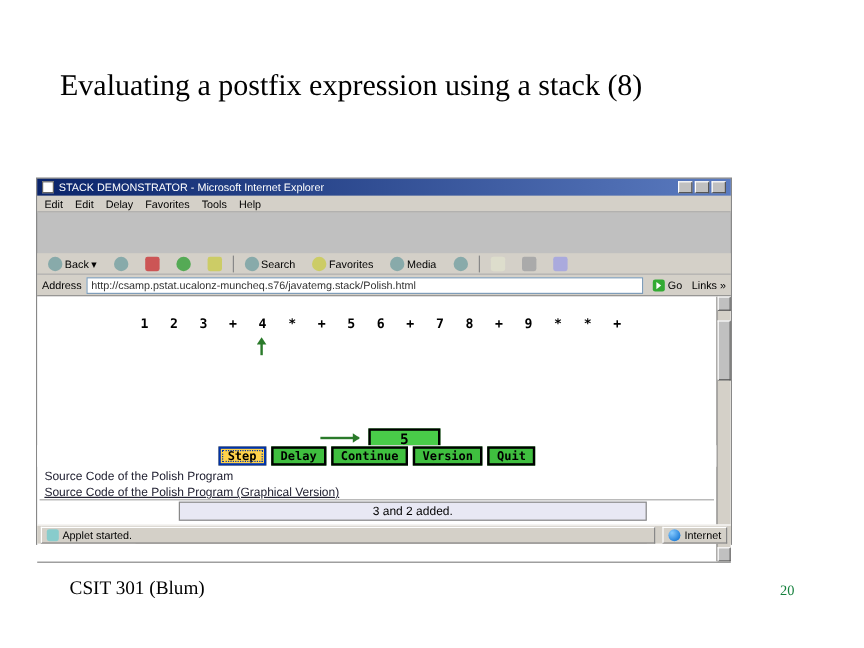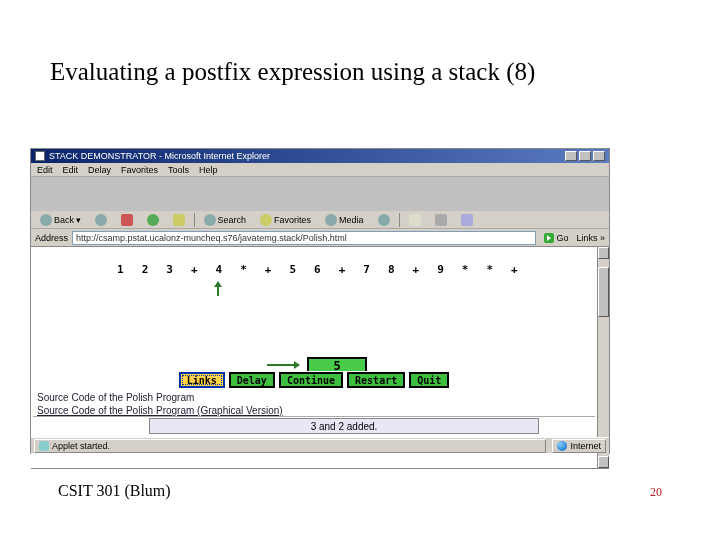--- a/index.html
+++ b/index.html
@@ -386,7 +386,7 @@
   </div>
 
   <div class="btnrow" style="top:222px; height:18px; position:absolute; left:0; right:12px; background:#fff;">
-    <div class="abtn sel">Links</div>
+    <div class="abtn sel">Step</div>
     <div class="abtn">Delay</div>
     <div class="abtn">Continue</div>
     <div class="abtn">Restart</div>

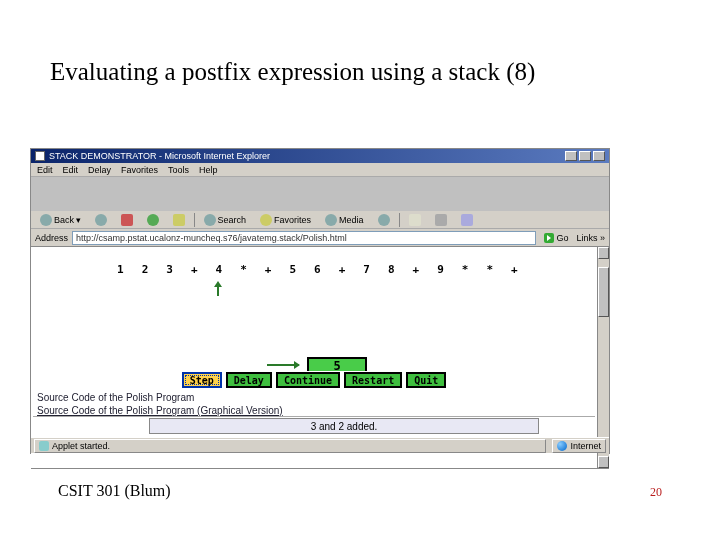--- a/index.html
+++ b/index.html
@@ -389,7 +389,7 @@
     <div class="abtn sel">Step</div>
     <div class="abtn">Delay</div>
     <div class="abtn">Continue</div>
-    <div class="abtn">Restart</div>
+    <div class="abtn">Version</div>
     <div class="abtn">Quit</div>
   </div>
 

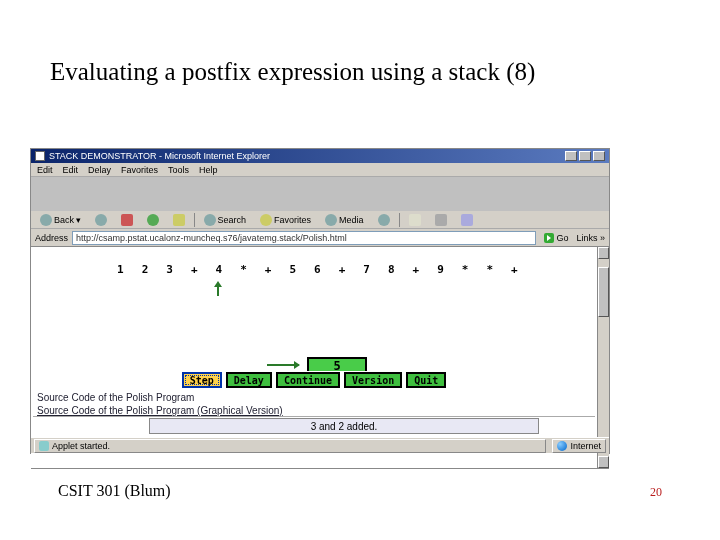--- a/index.html
+++ b/index.html
@@ -31,7 +31,7 @@
     right: 58px;
     bottom: 40px;
     font-size: 12px;
-    color: #b91c1c;
+    color: #15803d;
   }
   .screenshot {
     position: absolute;

